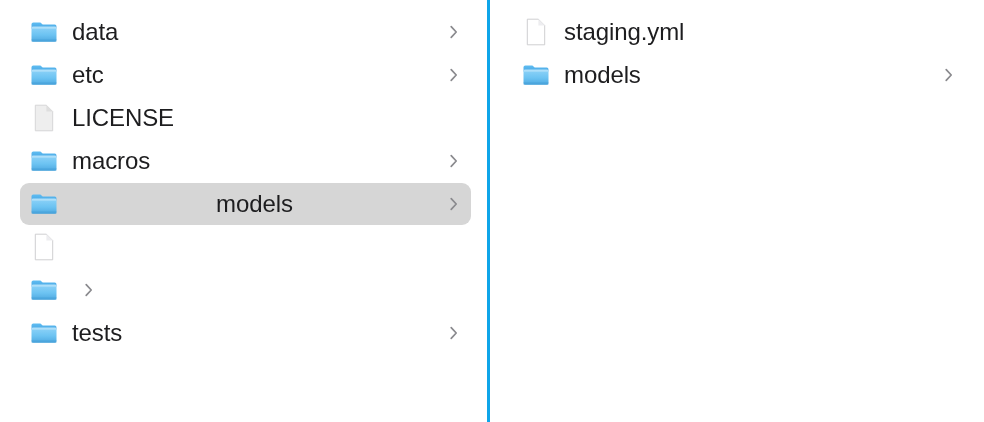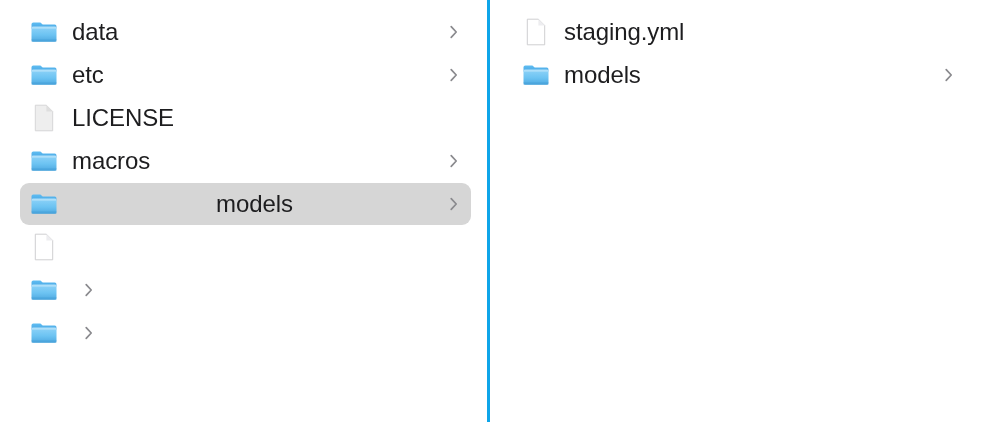--- a/index.html
+++ b/index.html
@@ -268,6 +268,7 @@
             <rect x="1.5" y="22.3" width="25" height="2.5" fill="#3d97d2" opacity="0.35"></rect>
           </svg>
         </span>
+        <span class="label">tests</span>
         <span class="chevron">
           <svg viewBox="0 0 14 20" xmlns="http://www.w3.org/2000/svg">
             <path d="M4.2 4.6L9.2 10l-5 5.4" fill="none" stroke="#8a8a8e" stroke-width="1.7" stroke-linecap="round" stroke-linejoin="round"></path>

